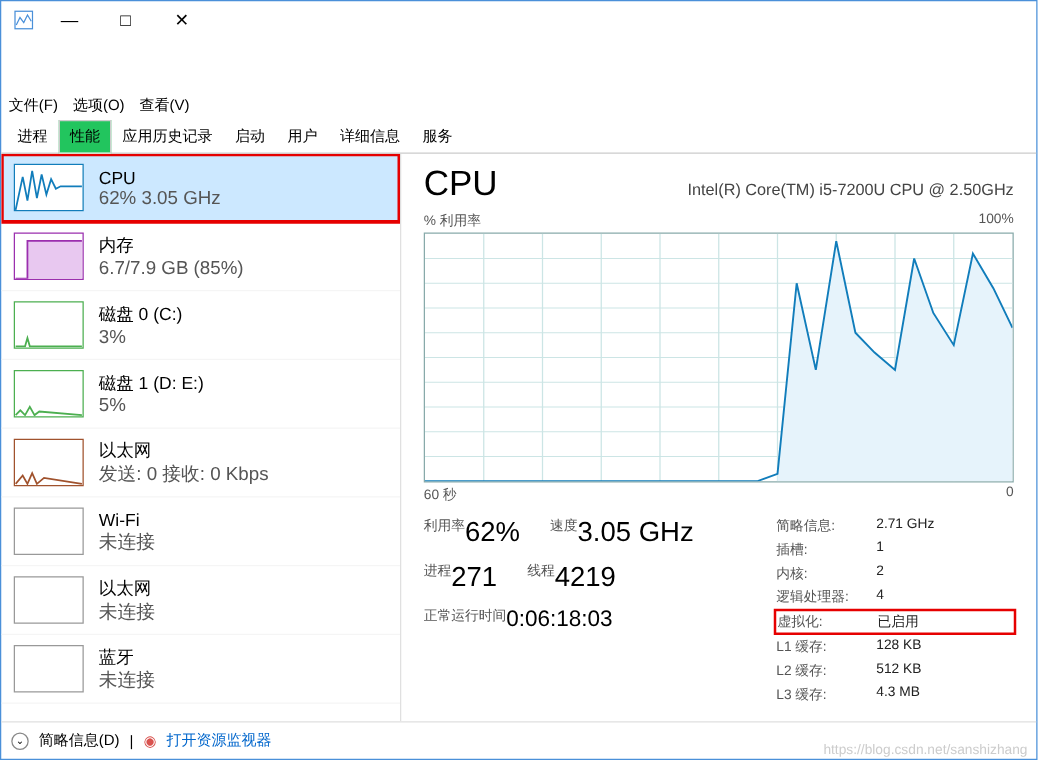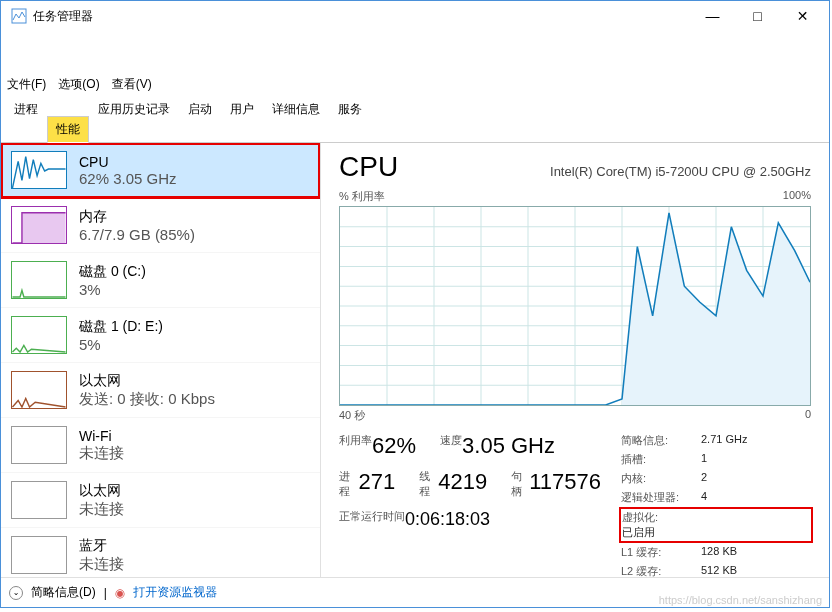--- a/index.html
+++ b/index.html
@@ -61,7 +61,6 @@
           <polyline points="2,12 5,6 8,10 11,4 14,9" fill="none" stroke="#4a90d9"></polyline>
         </svg>
     </span>
-    <span class="title">任务管理器</span>
     <div class="winbtns">
       <div class="winbtn">—</div>
       <div class="winbtn">□</div>

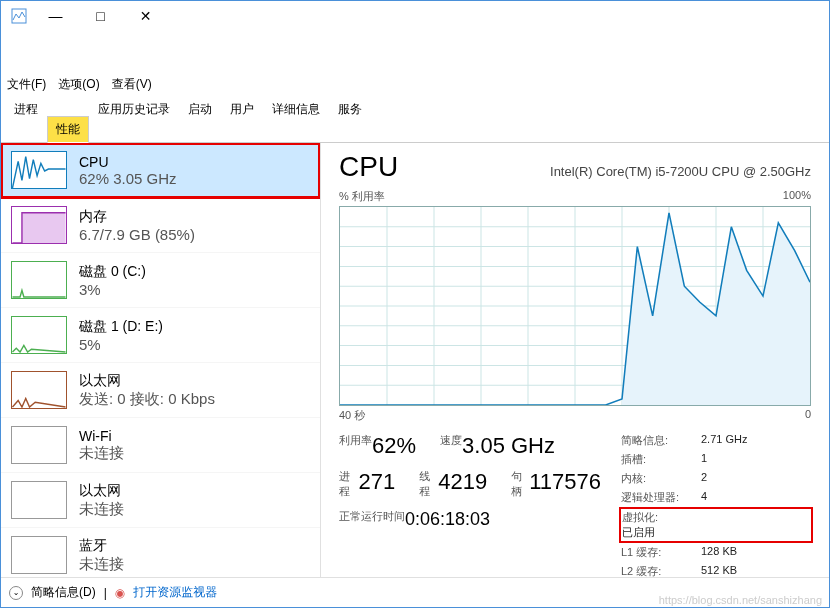--- a/index.html
+++ b/index.html
@@ -14,7 +14,7 @@
 .menubar span { cursor: pointer; }
 .tabbar { display: flex; border-bottom: 1px solid #ccc; font-size: 12px; padding-left: 4px; }
 .tab { padding: 4px 8px; border: 1px solid transparent; position: relative; top: 1px; cursor: pointer; }
-.tab.active { border: 1px solid #ccc; border-bottom: 1px solid #fff; background: #fde047; margin-top: 20px; }
+.tab.active { border: 1px solid #ccc; border-bottom: 1px solid #fff; background: #22c55e; }
 .content { flex: 1; display: flex; overflow: hidden; }
 .sidebar { width: 320px; border-right: 1px solid #e0e0e0; overflow-y: auto; position: relative; }
 .sideitem { display: flex; align-items: center; padding: 8px 10px; gap: 12px; cursor: pointer; border-bottom: 1px solid #f5f5f5; }

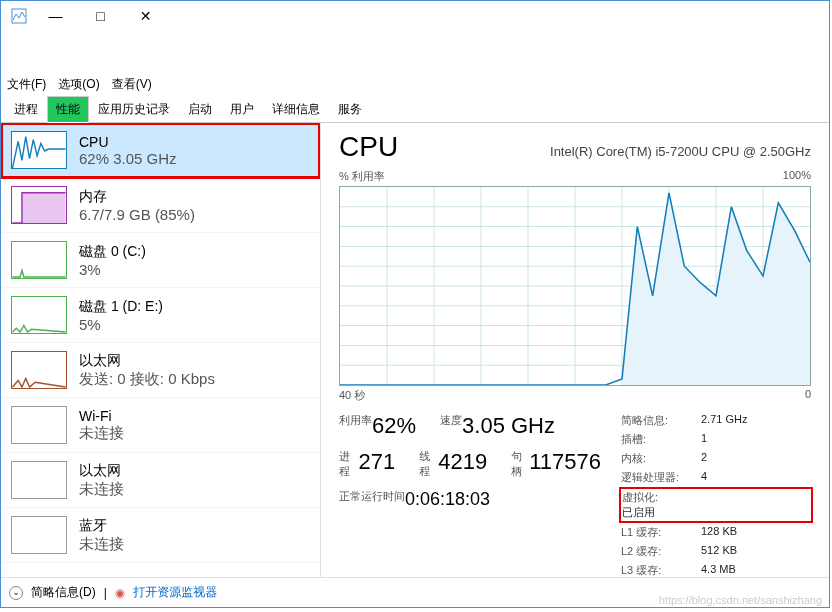--- a/index.html
+++ b/index.html
@@ -215,7 +215,7 @@
       </div>
 
       <div class="chartbottom">
-        <span>40 秒</span>
+        <span>60 秒</span>
         <span>0</span>
       </div>
 

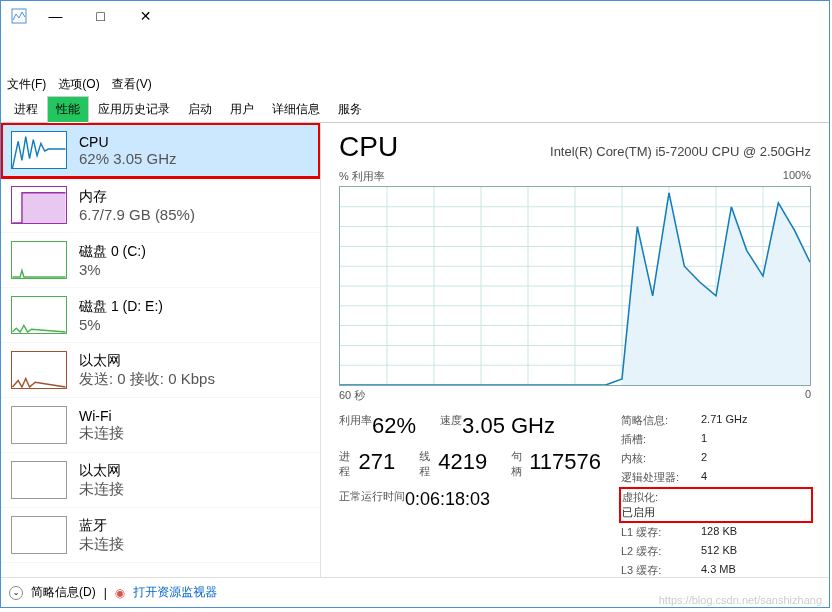--- a/index.html
+++ b/index.html
@@ -240,10 +240,6 @@
               <span class="lbl">线程</span>
               <span class="val">4219</span>
             </div>
-            <div class="bigstat">
-              <span class="lbl">句柄</span>
-              <span class="val">117576</span>
-            </div>
           </div>
           <div class="bigstat" style="margin-top:6px">
             <span class="lbl">正常运行时间</span>

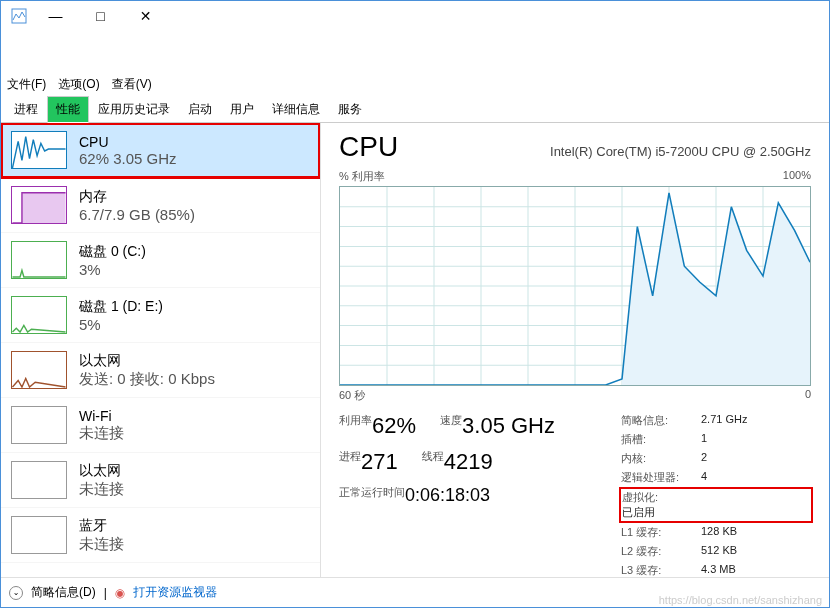--- a/index.html
+++ b/index.html
@@ -39,7 +39,7 @@
 .statrow { display: flex; margin-bottom: 4px; }
 .statrow .lbl { width: 80px; color: #555; }
 .statrow .val { color: #222; }
-.statrow.hl { outline: 2px solid #e60000; padding: 1px; flex-direction: column; }
+.statrow.hl { outline: 2px solid #e60000; padding: 1px; }
 .bigstats { display: flex; gap: 24px; margin-bottom: 10px; }
 .bigstat { display: flex; flex-direction: row; }
 .bigstat .lbl { font-size: 11px; color: #555; }

